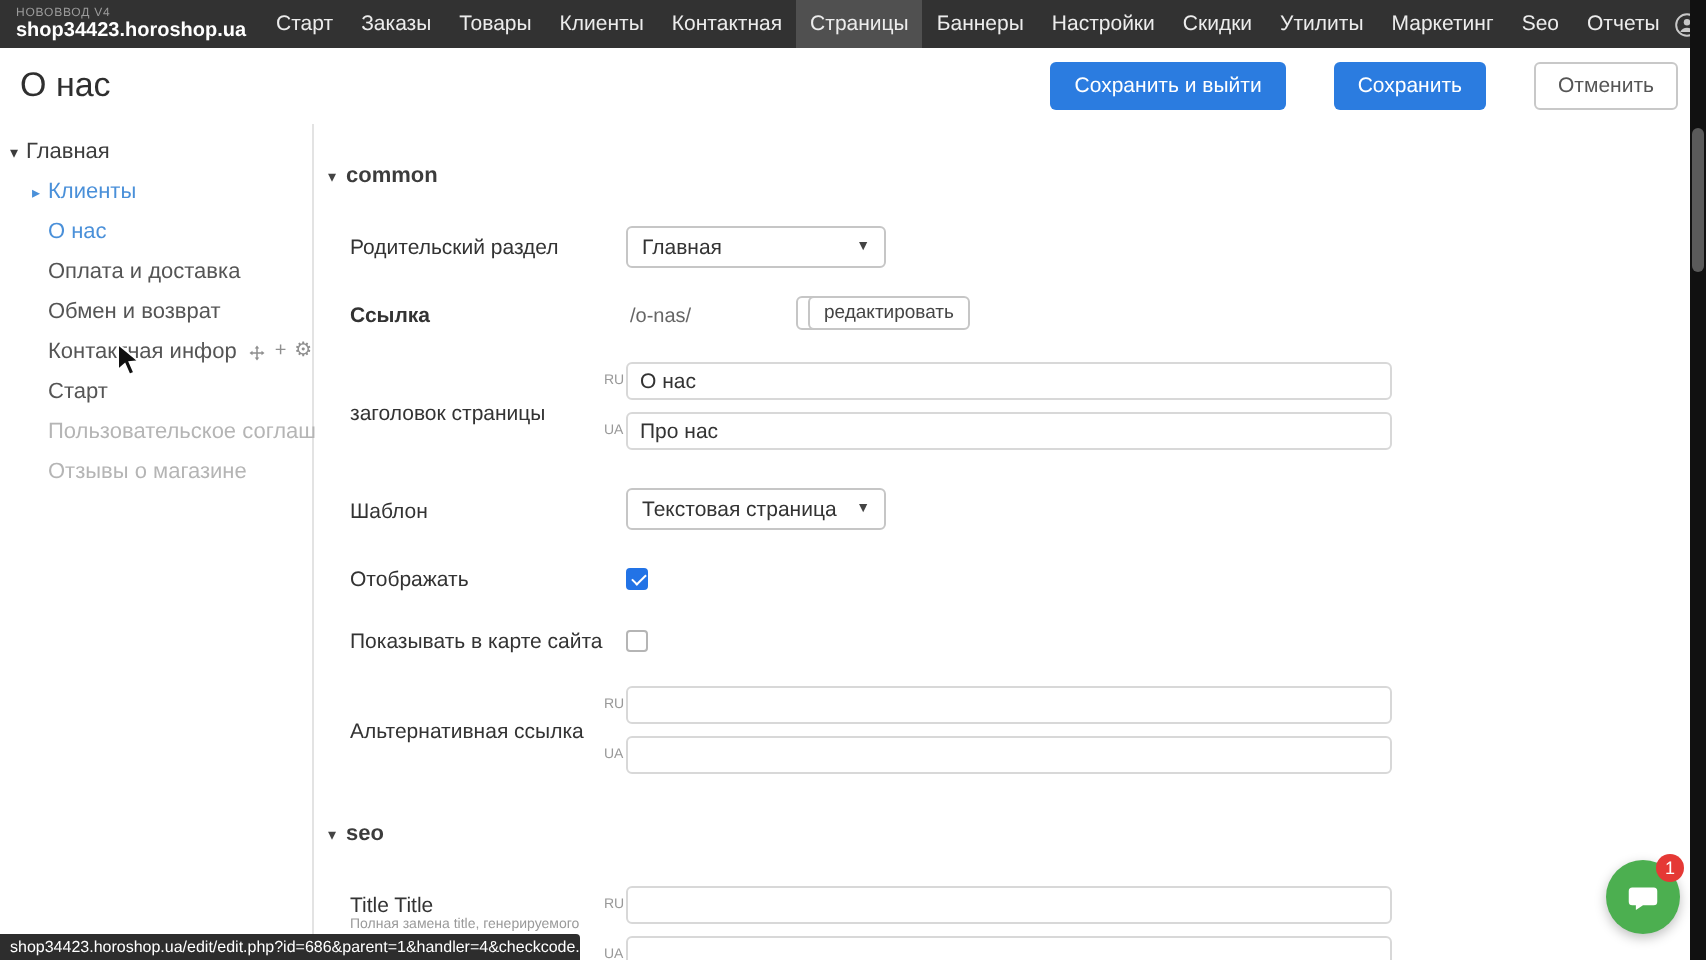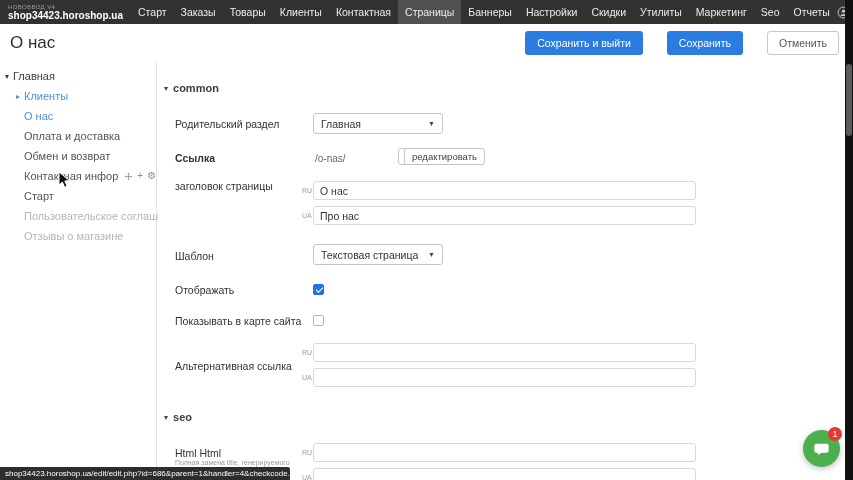--- a/index.html
+++ b/index.html
@@ -163,7 +163,7 @@
     <button class="mini" style="left:192px;top:86px;margin-left:48px;">обновить</button>
     <button class="mini" style="left:246px;top:86px;">редактировать</button>
 
-    <label class="flabel" style="top:118px;">заголовок страницы</label>
+    <label class="flabel" style="top:139px;">заголовок страницы</label>
     <span class="lang" style="top:125px;">RU</span>
     <input class="finput" style="top: 119px;" value="О нас">
     <span class="lang" style="top:150px;">UA</span>

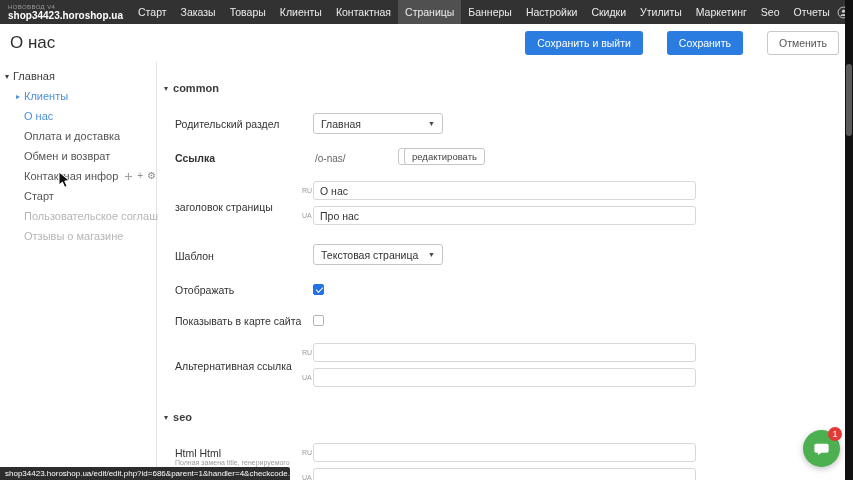--- a/index.html
+++ b/index.html
@@ -192,7 +192,7 @@
       <span>seo</span>
     </div>
 
-    <label class="flabel" style="top:385px;">Html Html</label>
+    <label class="flabel" style="top:385px;">Title Title</label>
     <div class="fhint" style="top:397px;">Полная замена title, генерируемого</div>
     <span class="lang" style="top:387px;">RU</span>
     <input class="finput" style="top: 381px;" value="">

